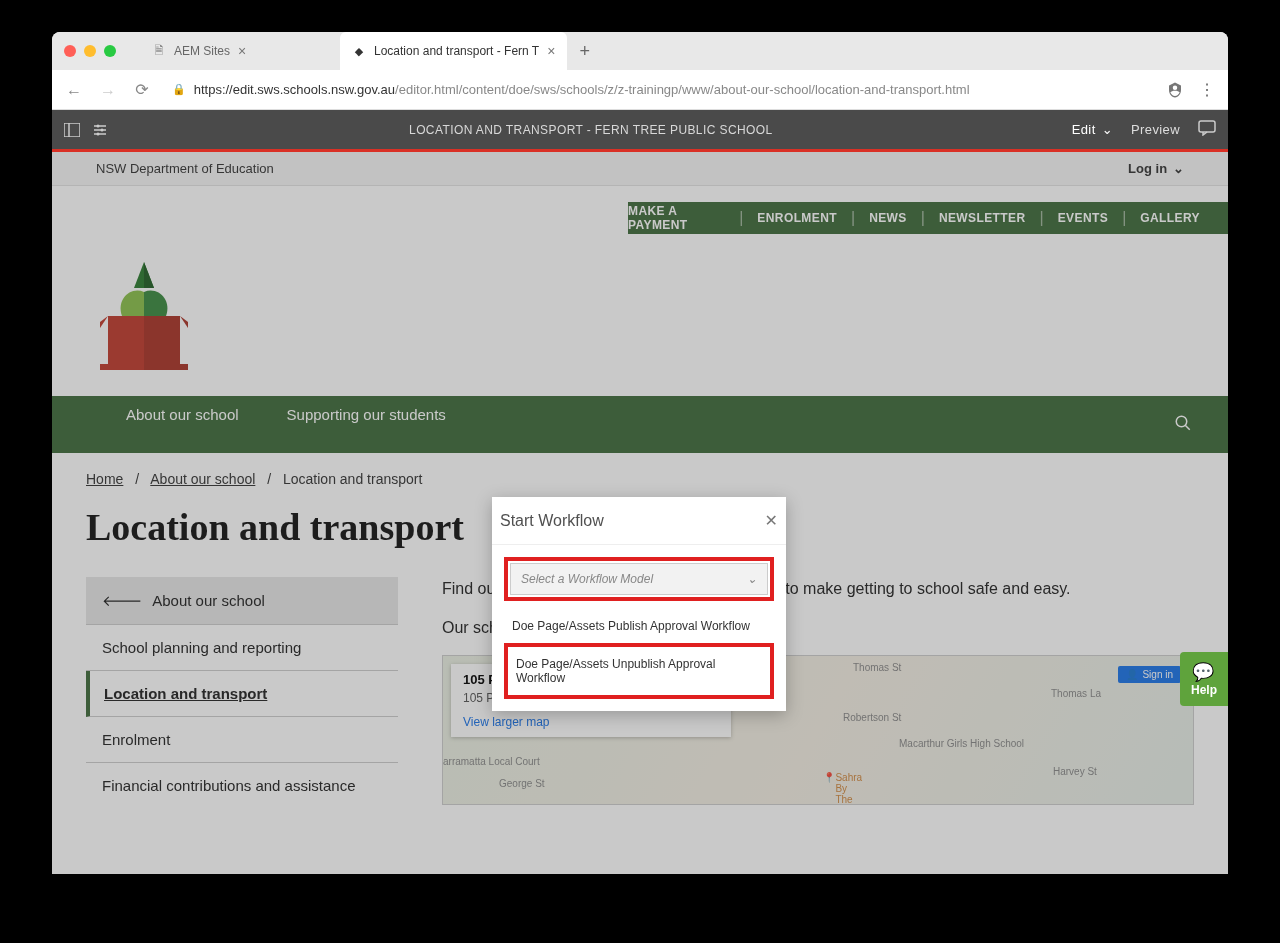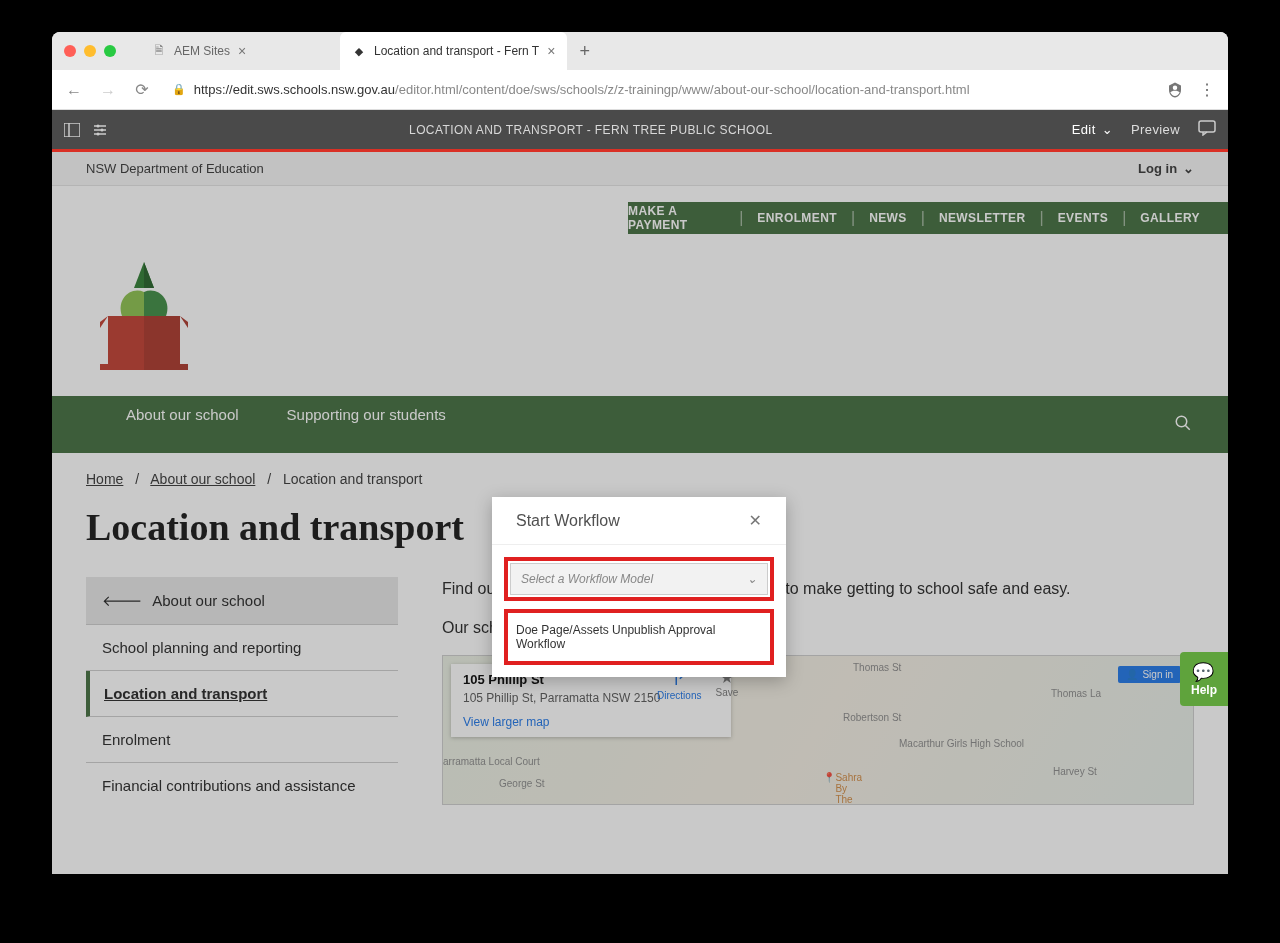--- a/index.html
+++ b/index.html
@@ -31,7 +31,7 @@
 .content-viewport { position: relative; height: calc(100% - 120px); overflow: hidden; }
 .dim-overlay { position: absolute; inset: 0; background: rgba(60,60,60,0.28); pointer-events: none; z-index: 5; }
 .page-content { position: relative; height: 100%; overflow: hidden; background: #fff; }
-.dept-bar { height: 34px; background: #f6f6f6; display: flex; align-items: center; justify-content: space-between; padding: 0 34px; font-size: 13px; color: #333; border-bottom: 1px solid #e2e2e2; }
+.dept-bar { height: 34px; background: #f6f6f6; display: flex; align-items: center; justify-content: space-between; padding: 0 44px; font-size: 13px; color: #333; border-bottom: 1px solid #e2e2e2; }
 .login { display: flex; align-items: center; gap: 6px; font-weight: 600; }
 .green-ribbon { background: #3e6a39; height: 32px; display: flex; justify-content: space-between; align-items: center; padding-right: 28px; gap: 14px; margin-top: 16px; }
 .ribbon-wrap { display: flex; justify-content: flex-end; }

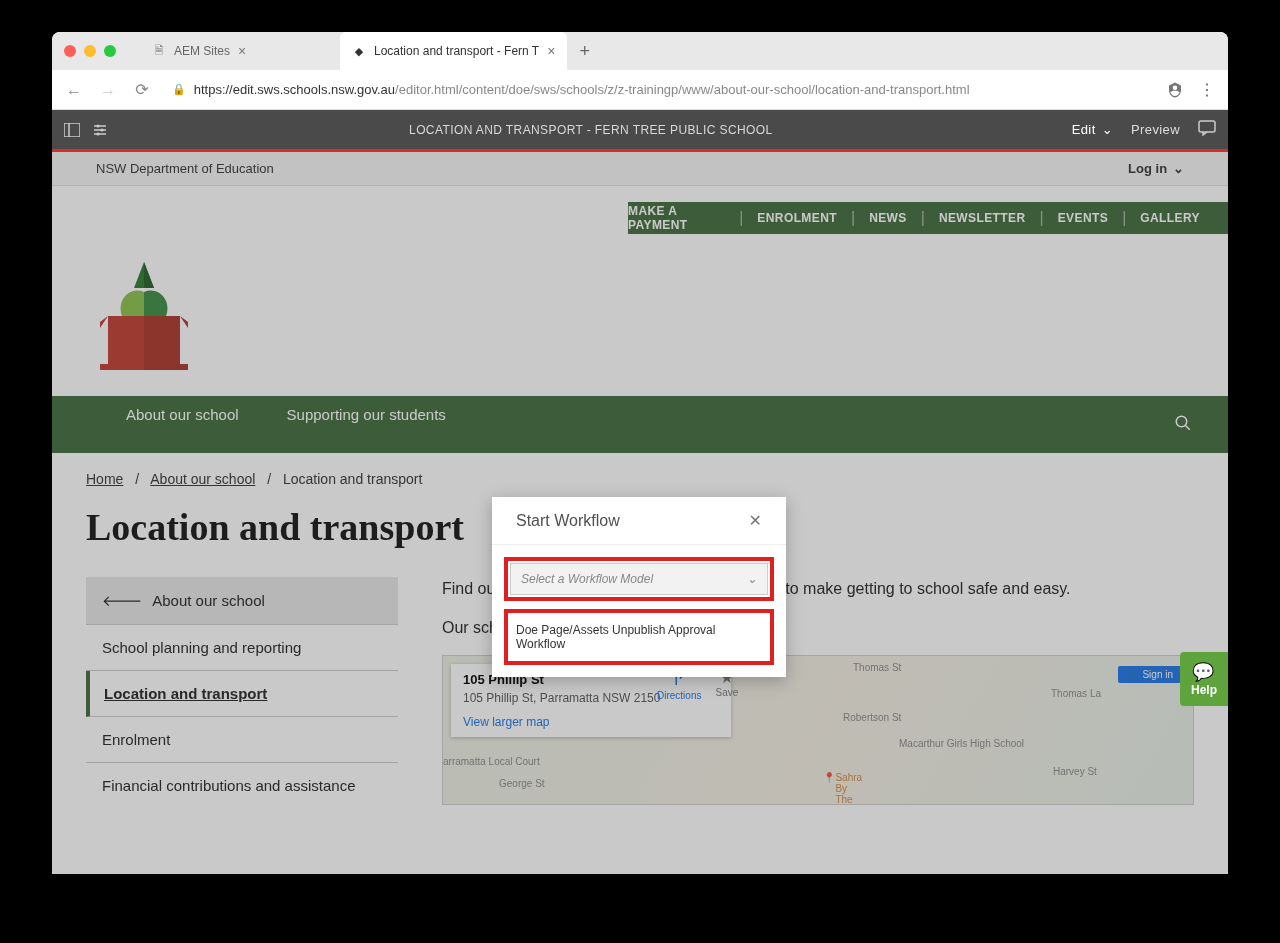--- a/index.html
+++ b/index.html
@@ -69,7 +69,7 @@
 .map-signin { position: absolute; right: 12px; top: 10px; background: #1a73e8; color: #fff; font-size: 10px; padding: 3px 8px; border-radius: 2px; display: flex; gap: 4px; align-items: center; }
 .help-tab { position: absolute; right: 0; top: 500px; width: 48px; height: 54px; background: #5fa33c; color: #fff; display: flex; flex-direction: column; align-items: center; justify-content: center; font-size: 12px; font-weight: 600; border-radius: 4px 0 0 4px; z-index: 20; }
 .modal { position: absolute; left: 440px; top: 345px; width: 294px; background: #fff; box-shadow: 0 4px 16px rgba(0,0,0,0.25); z-index: 30; }
-.modal-head { display: flex; justify-content: space-between; align-items: center; padding: 14px 24px; border-bottom: 1px solid #eee; }
+.modal-head { display: flex; justify-content: space-between; align-items: center; padding: 14px 8px; border-bottom: 1px solid #eee; }
 .modal-title { font-size: 16px; color: #505050; }
 .modal-close { color: #777; font-size: 16px; cursor: pointer; }
 .modal-body { padding: 12px; }

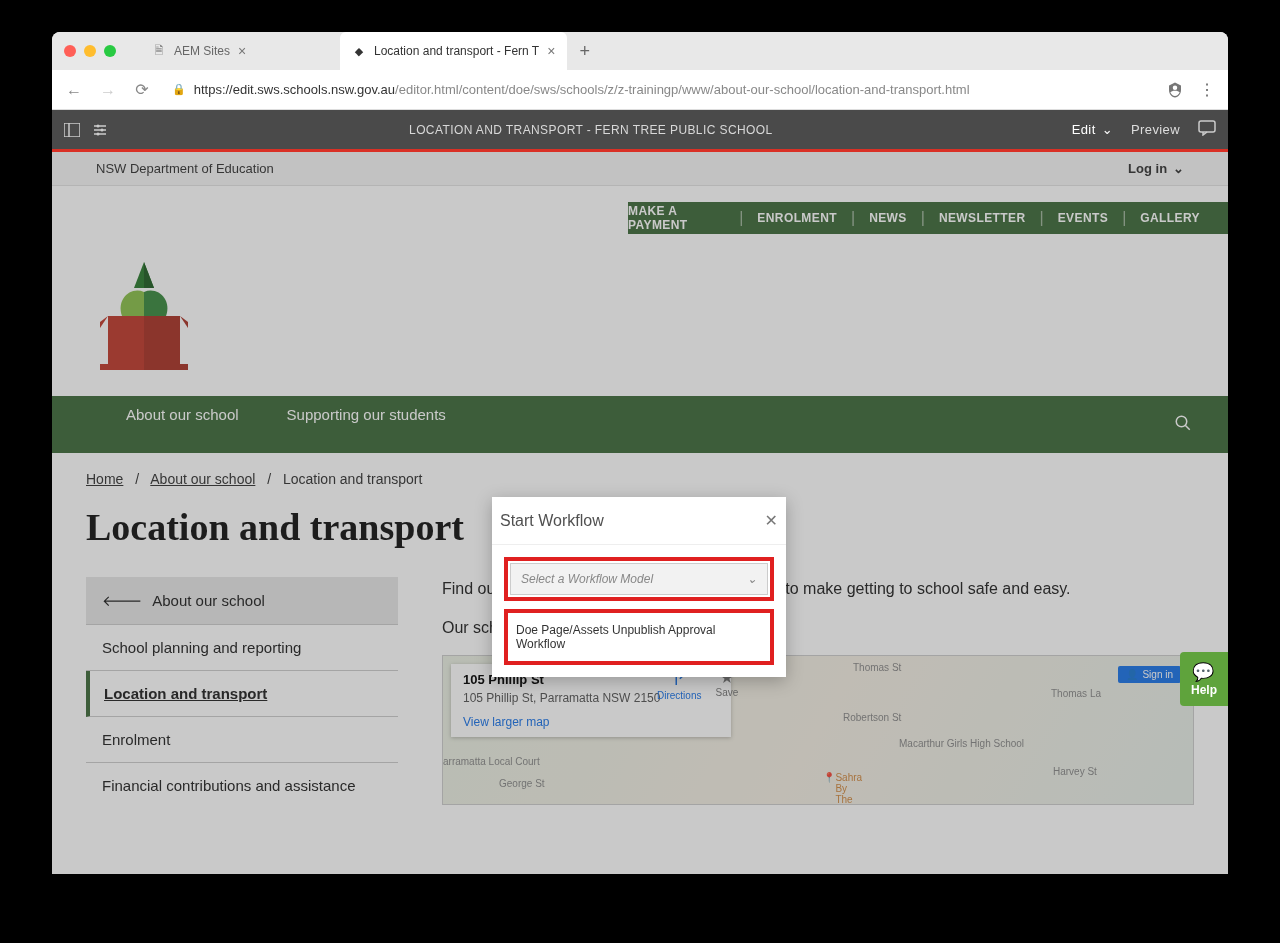--- a/index.html
+++ b/index.html
@@ -292,6 +292,7 @@
             <span>⌄</span>
           </div>
         </div>
+        <div class="wf-opt">Doe Page/Assets Publish Approval Workflow</div>
         <div class="wf-opt-hl">
           <div class="wf-opt" style="padding:4px;">Doe Page/Assets Unpublish Approval Workflow</div>
         </div>

